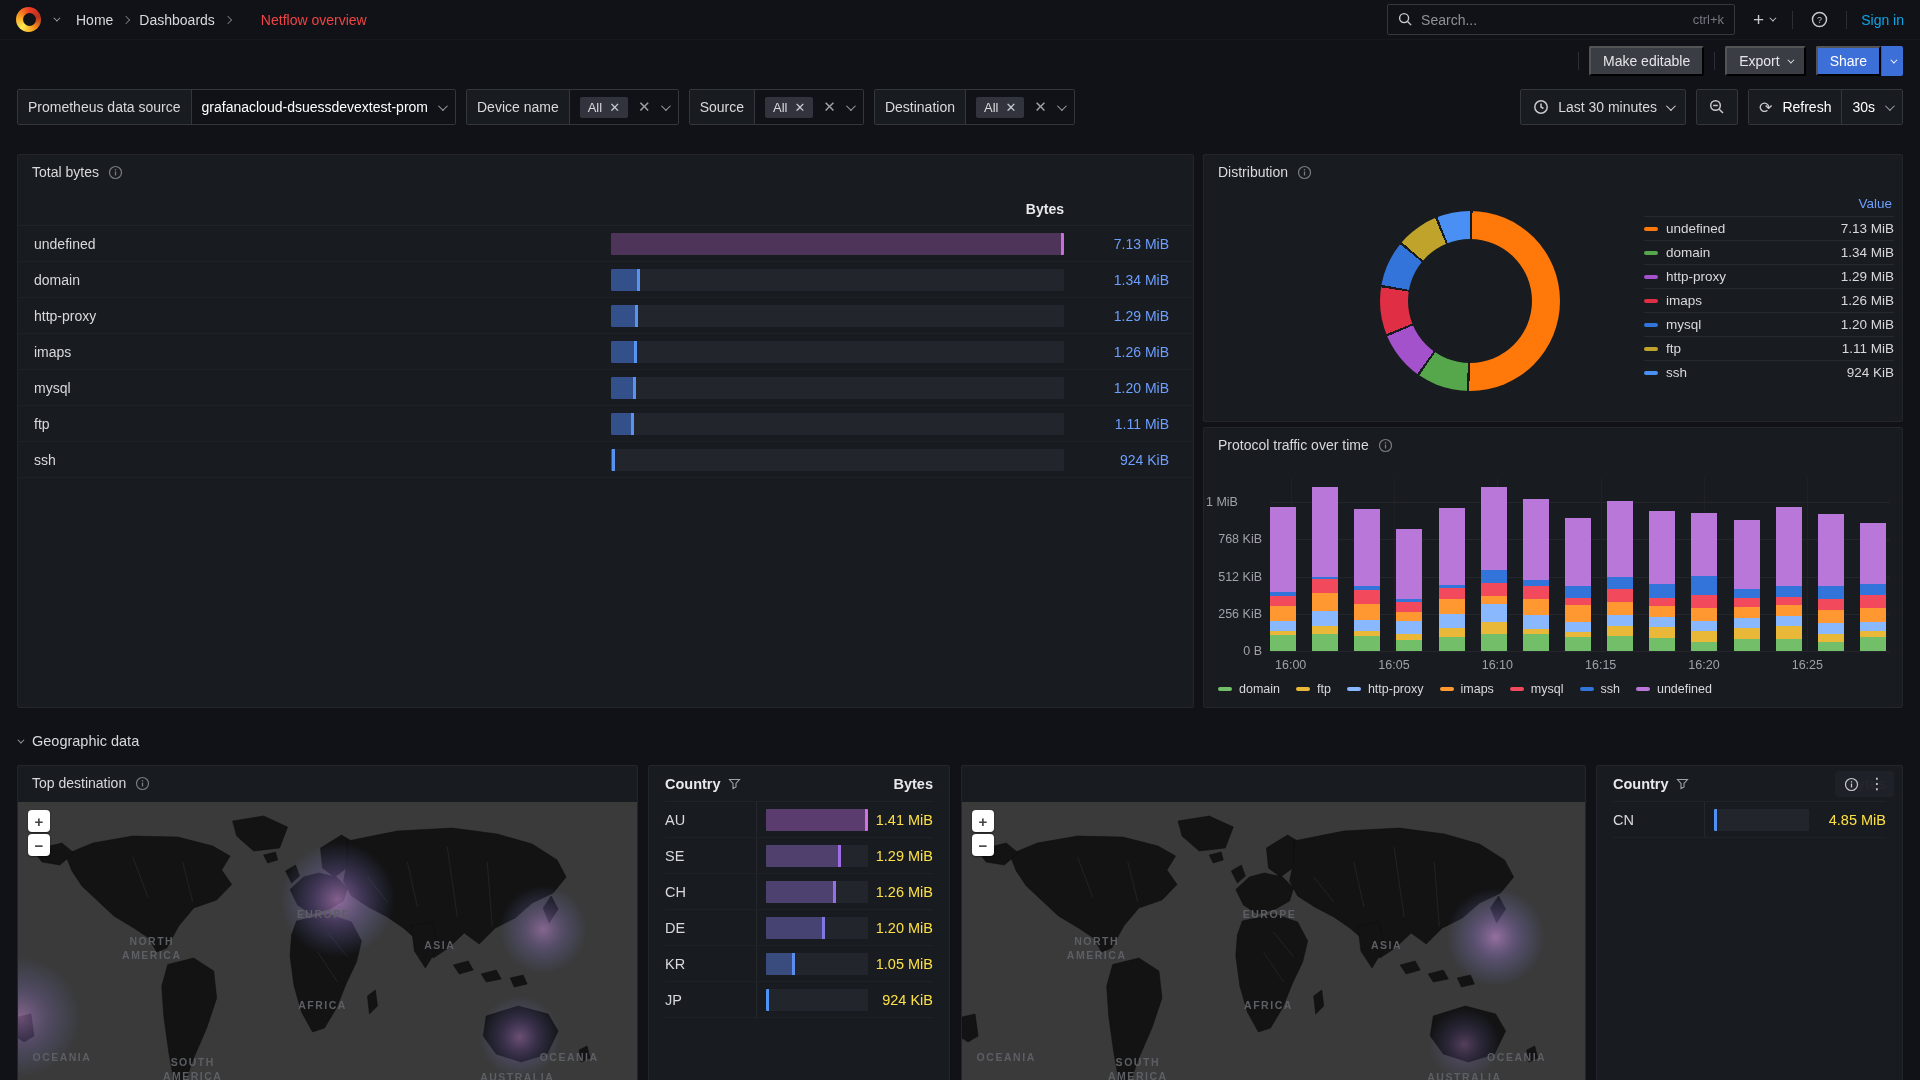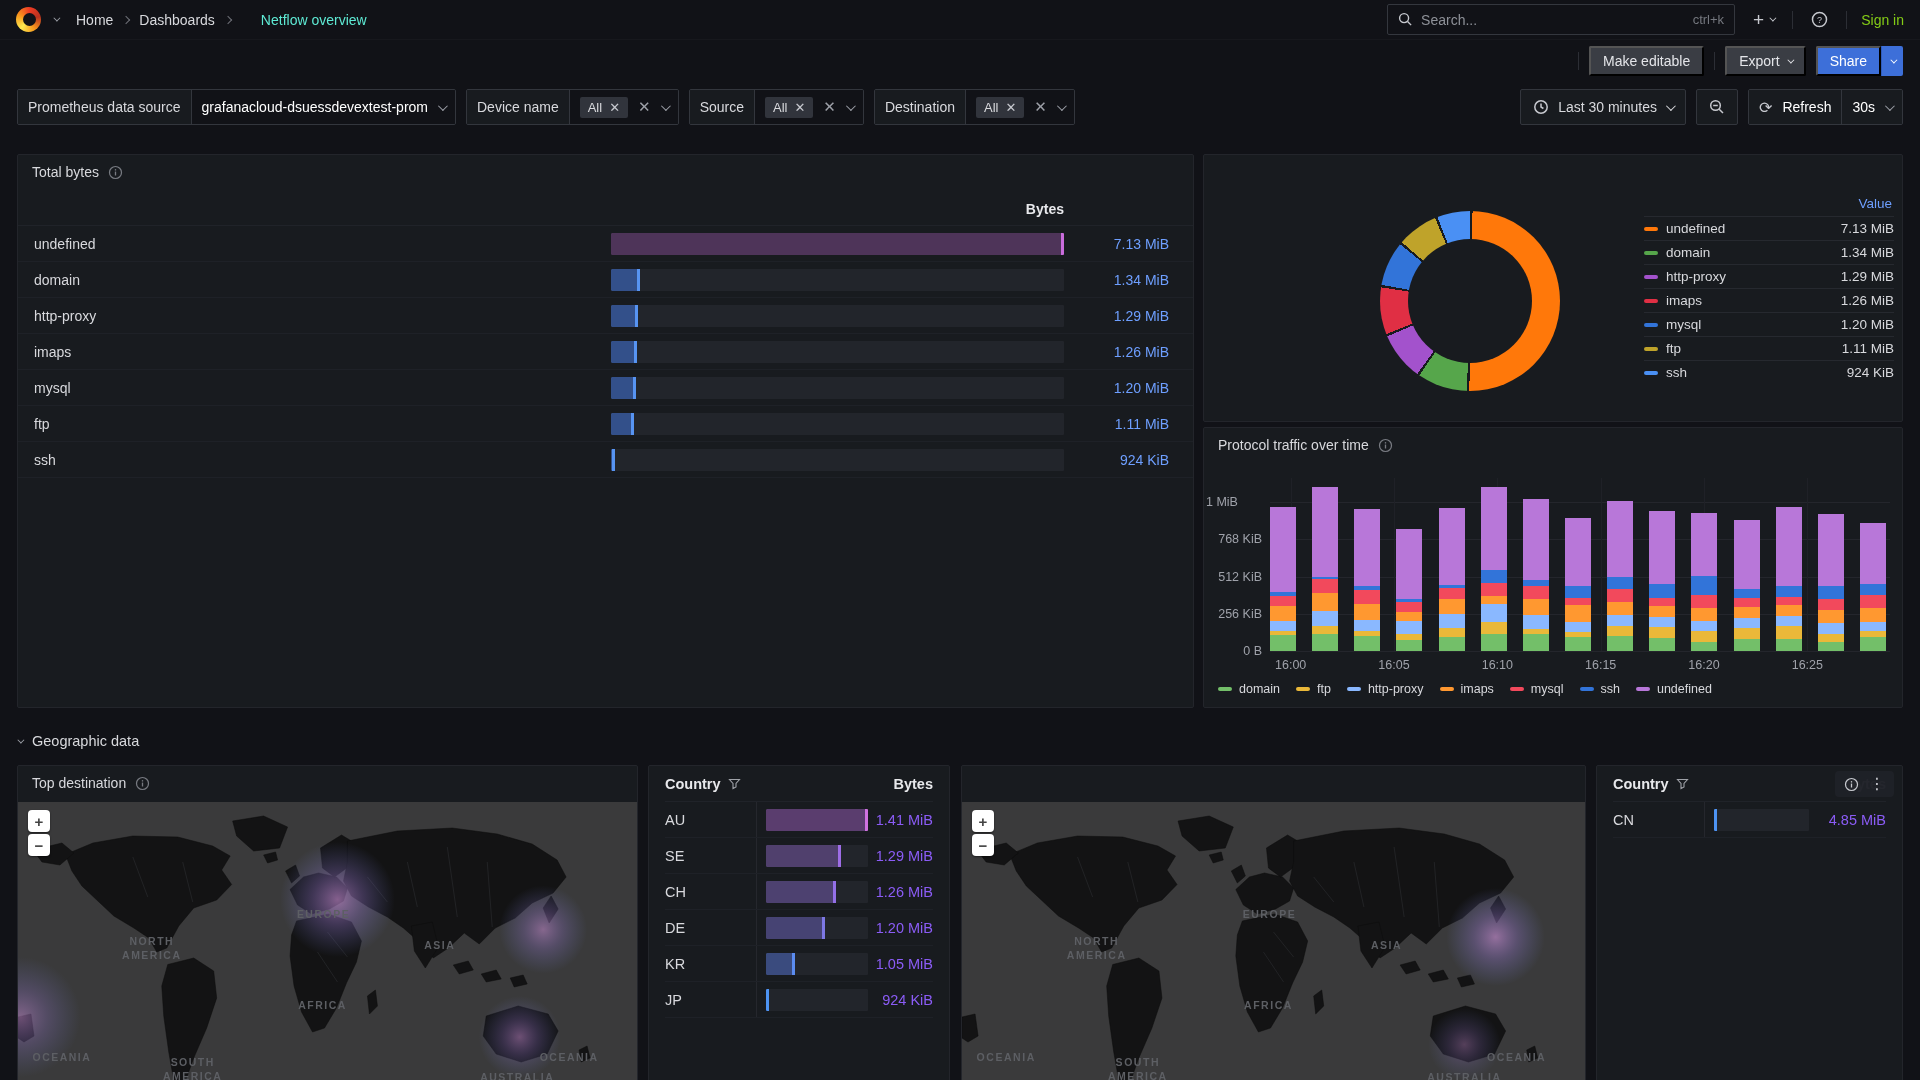--- a/index.html
+++ b/index.html
@@ -16,7 +16,7 @@
   .bc-sep { display:inline-block; width:6px; height:6px; border-right:1.6px solid #6e7077; border-top:1.6px solid #6e7077; transform:rotate(45deg); margin:0 10px; }
   .nav-logo-chev { color:#9da0a8; margin:0 18px 0 12px; }
   .crumb { color:#d8d9dd; cursor:pointer; }
-  .crumb.current { color:#5eead4;padding-left:20px; }
+  .crumb.current { color:#ef4444;padding-left:20px; }
   .nav-right { margin-left:auto; display:flex; align-items:center; gap:14px; }
   .searchbox { width:348px; height:31px; background:#111217; border:1px solid #34373e; border-radius:2px; display:flex; align-items:center; padding:0 10px; gap:8px; color:#888b93; }
   .searchbox input { flex:1; background:transparent; border:none; outline:none; color:#d8d9dd; font-size:14px; font-family:Liberation Sans, sans-serif; }

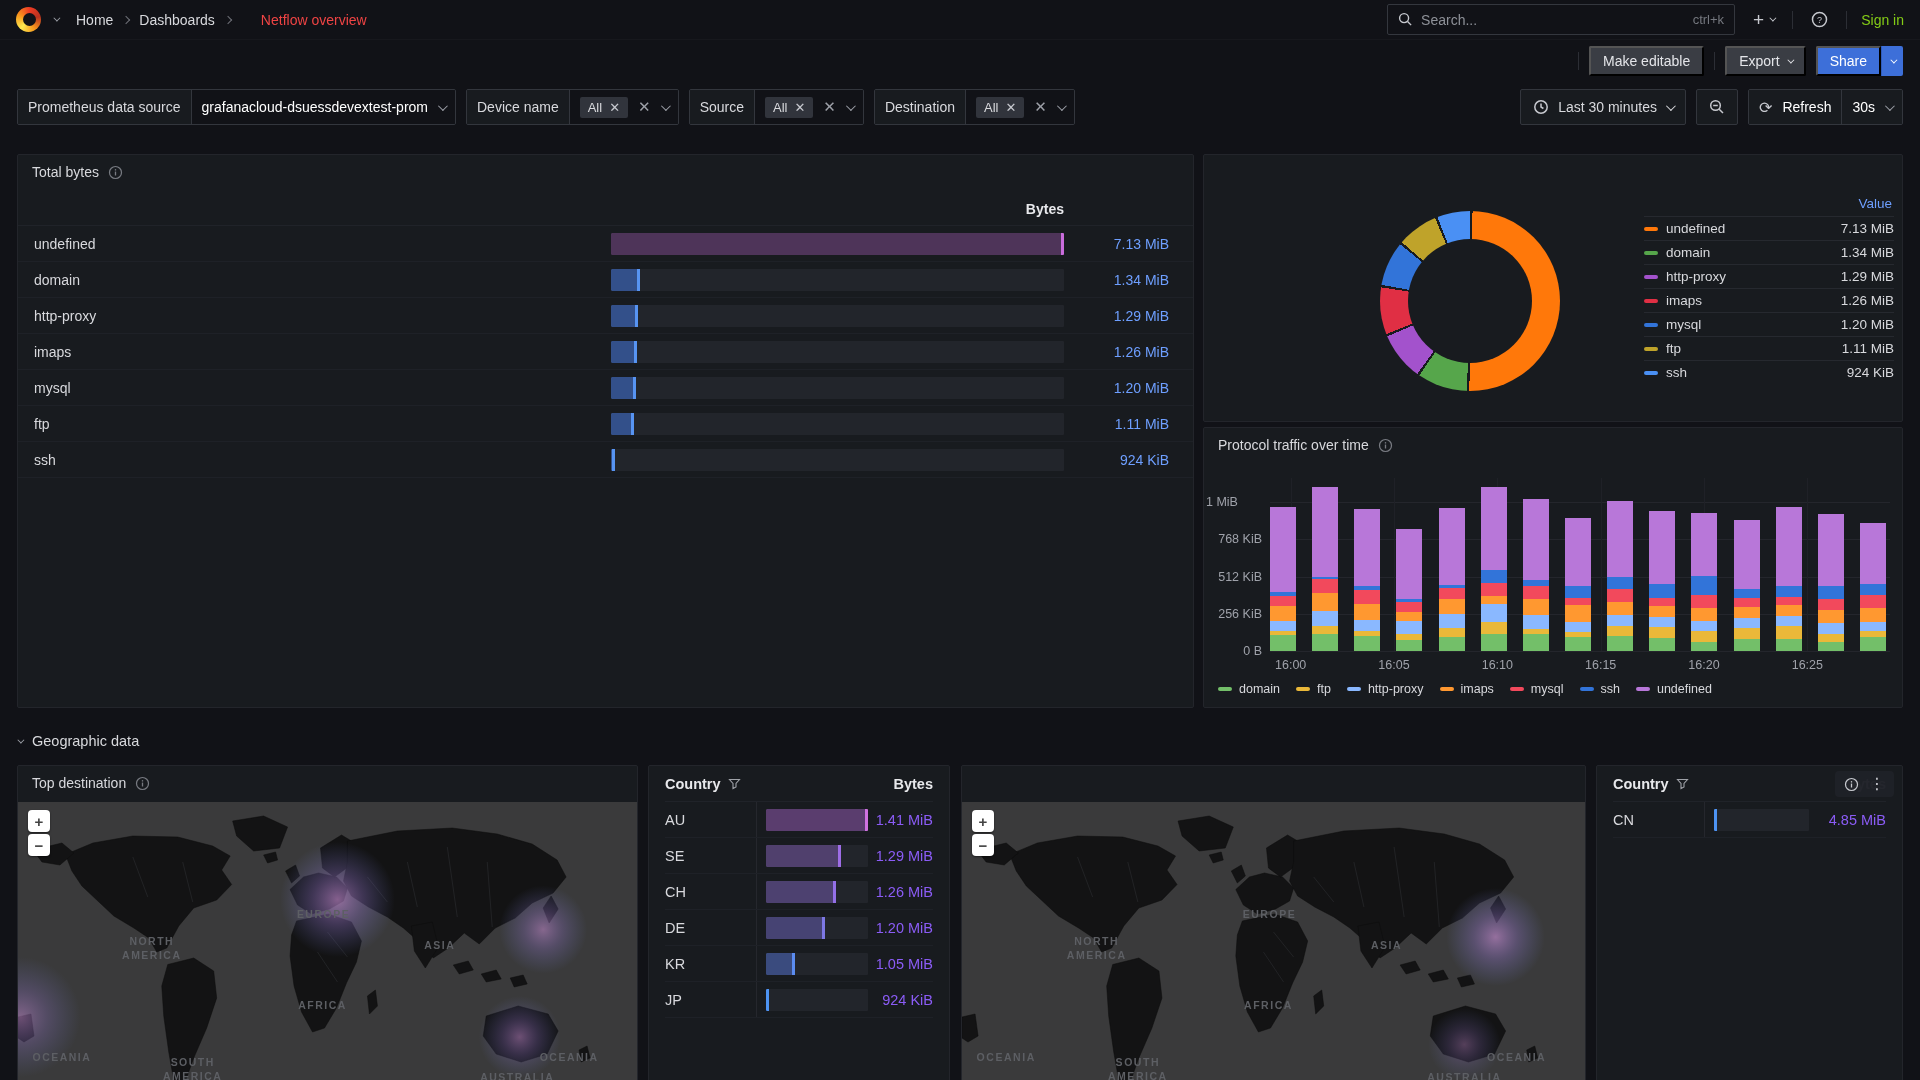--- a/index.html
+++ b/index.html
@@ -24,7 +24,7 @@
   .kbd-hint { color:#74777e; font-size:13px; }
   .icon-btn { display:flex; align-items:center; gap:5px; color:#c7c9cf; cursor:pointer; padding:4px; }
   .vdiv { width:1px; height:18px; background:#2c2e35; }
-  .signin { color:#84cc16; cursor:pointer; }
+  .signin { color:#0ea5e9; cursor:pointer; }
 
   
   .actions { position:absolute; left:0; top:41px; width:1920px; height:40px; display:flex; align-items:center; justify-content:flex-end; gap:10px; padding:0 17px; }

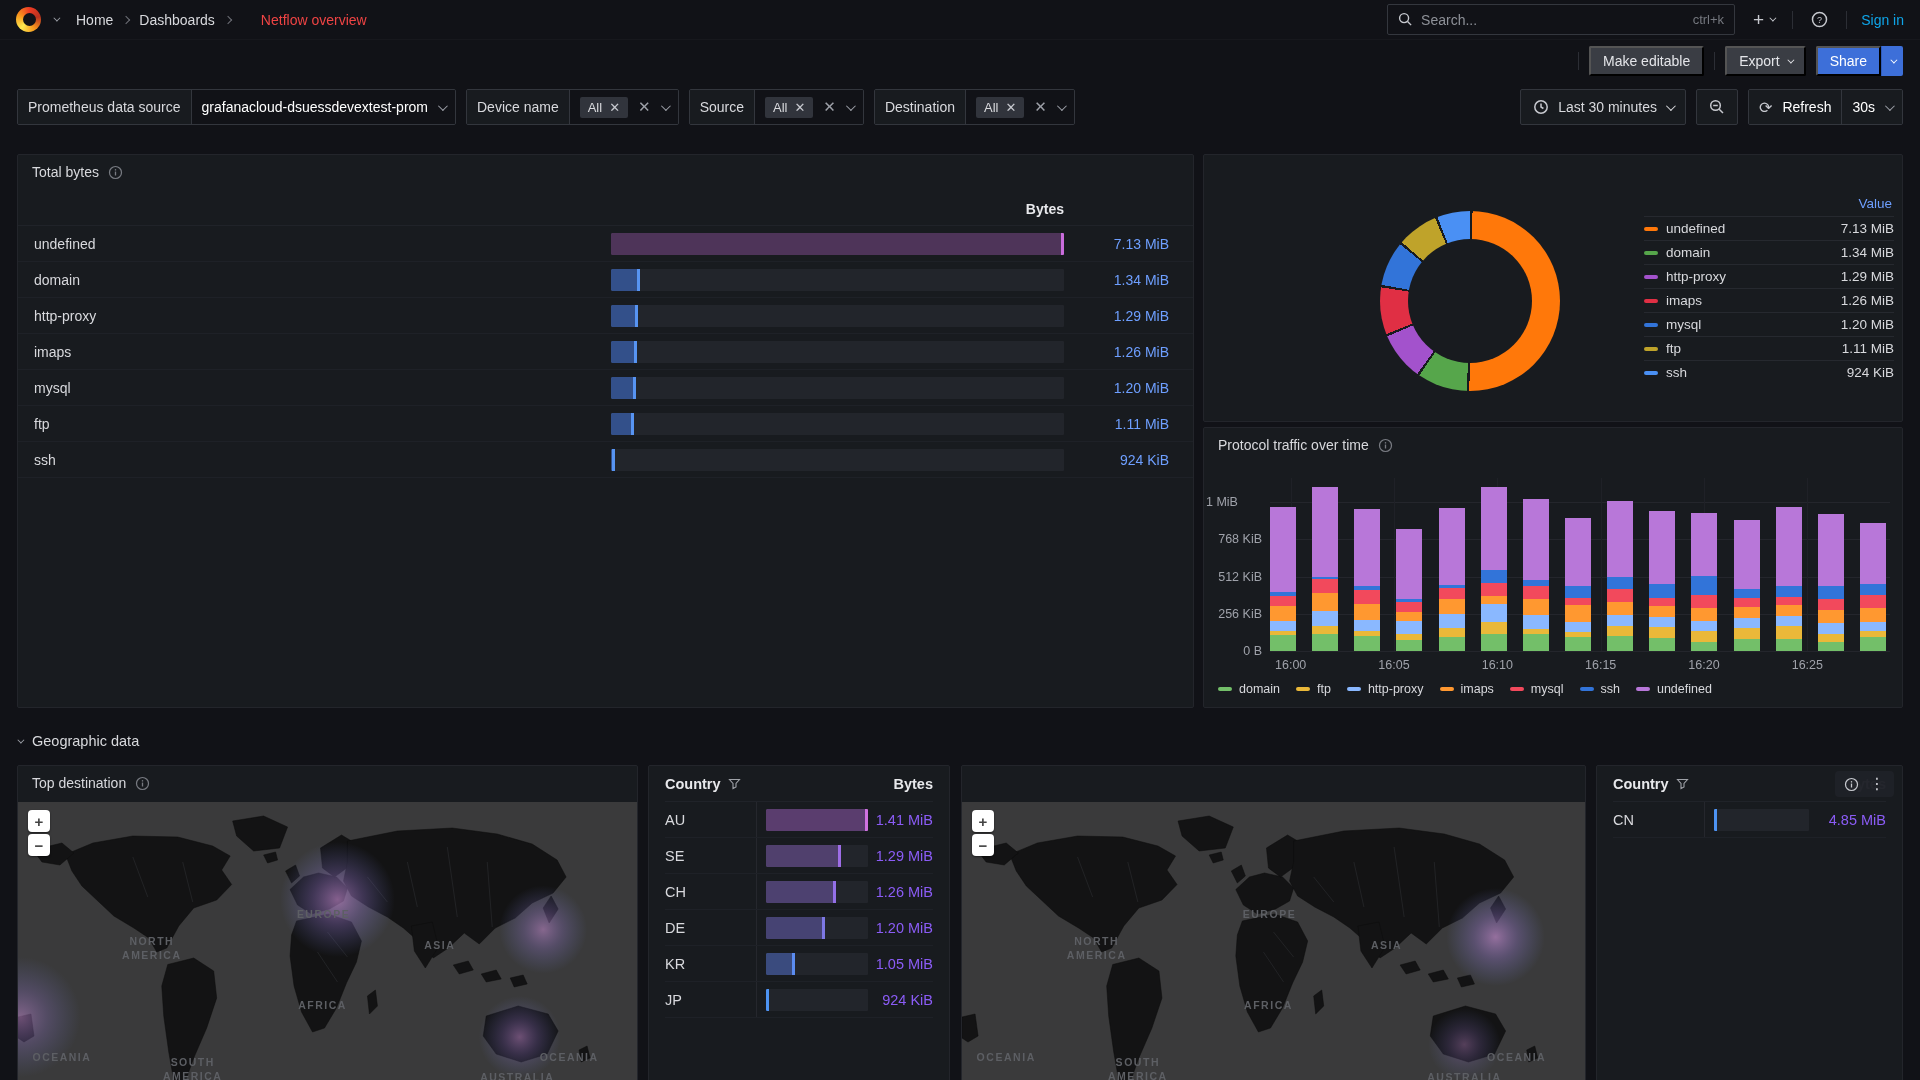--- a/index.html
+++ b/index.html
@@ -330,6 +330,14 @@
   </section>
 
   <section class="panel" id="p-dist">
+    <div class="panel-hd">
+      <span class="panel-title">Distribution</span>
+      <svg class="i-info" viewBox="0 0 16 16">
+          <circle cx="8" cy="8" r="6.4" stroke="#787b82" fill="none" stroke-width="1.3"></circle>
+          <rect x="7.3" y="7" width="1.4" height="4.2" fill="#787b82"></rect>
+          <rect x="7.3" y="4.4" width="1.4" height="1.5" fill="#787b82"></rect>
+        </svg>
+    </div>
     <div class="donut" id="donut" style="background: conic-gradient(rgb(24, 27, 31) 0%, rgb(24, 27, 31) 0.45%, rgb(255, 120, 10) 0.45%, rgb(255, 120, 10) 50.1%, rgb(24, 27, 31) 50.1%, rgb(24, 27, 31) 50.55%, rgb(86, 166, 75) 50.55%, rgb(86, 166, 75) 59.51%, rgb(24, 27, 31) 59.51%, rgb(24, 27, 31) 59.96%, rgb(163, 82, 204) 59.96%, rgb(163, 82, 204) 68.57%, rgb(24, 27, 31) 68.57%, rgb(24, 27, 31) 69.02%, rgb(224, 47, 68) 69.02%, rgb(224, 47, 68) 77.43%, rgb(24, 27, 31) 77.43%, rgb(24, 27, 31) 77.88%, rgb(50, 116, 217) 77.88%, rgb(50, 116, 217) 85.86%, rgb(24, 27, 31) 85.86%, rgb(24, 27, 31) 86.31%, rgb(191, 163, 42) 86.31%, rgb(191, 163, 42) 93.66%, rgb(24, 27, 31) 93.66%, rgb(24, 27, 31) 94.11%, rgb(74, 144, 244) 94.11%, rgb(74, 144, 244) 100%);">
       <div class="donut-hole"></div>
     </div>

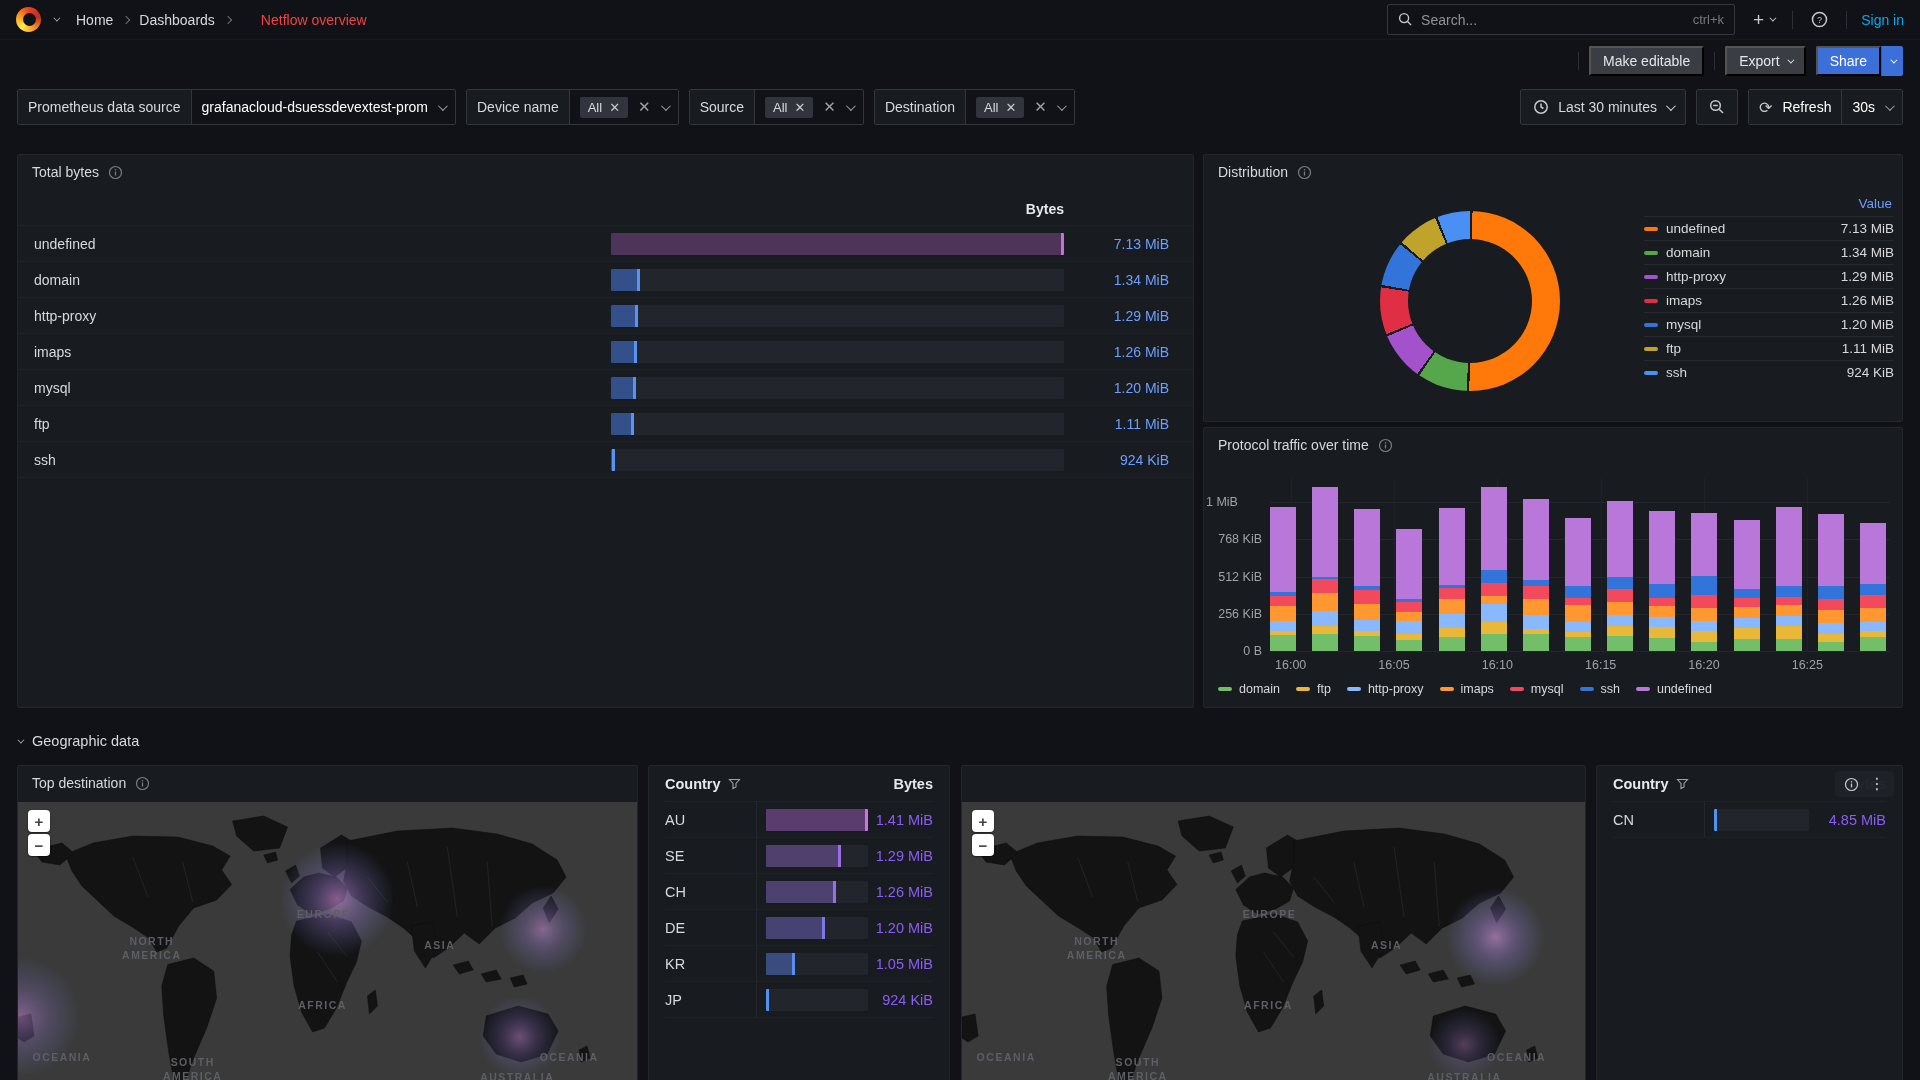--- a/index.html
+++ b/index.html
@@ -107,7 +107,7 @@
   .ct-row { display:grid; height:36px; align-items:center; border-bottom:1px solid #1e2127; font-size:14.5px; }
   .ct-name { color:#d8d9dd; align-self:stretch; display:flex; align-items:center; border-right:1px solid #25272d; }
   .ct-gauge { padding-left:9px; }
-  .ct-val { text-align:right; color:#8b5cf6; }
+  .ct-val { text-align:right; color:#fde047; }
   .cols-mid  { grid-template-columns:92px 111px 1fr; }
   .cols-srcc { grid-template-columns:92px 104px 1fr; }
   .dimmed { color:#5a5d64 !important; }

